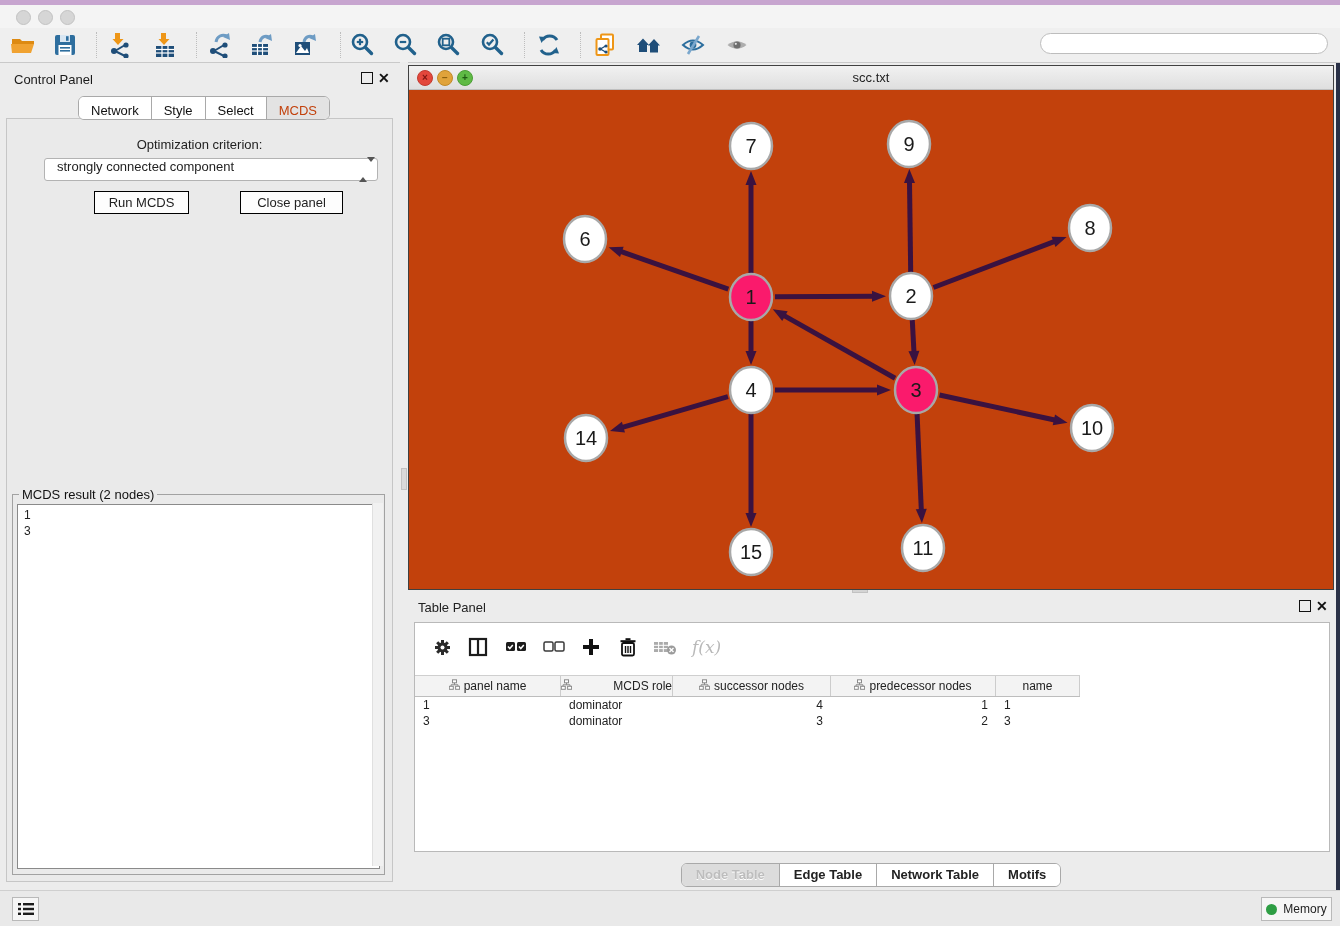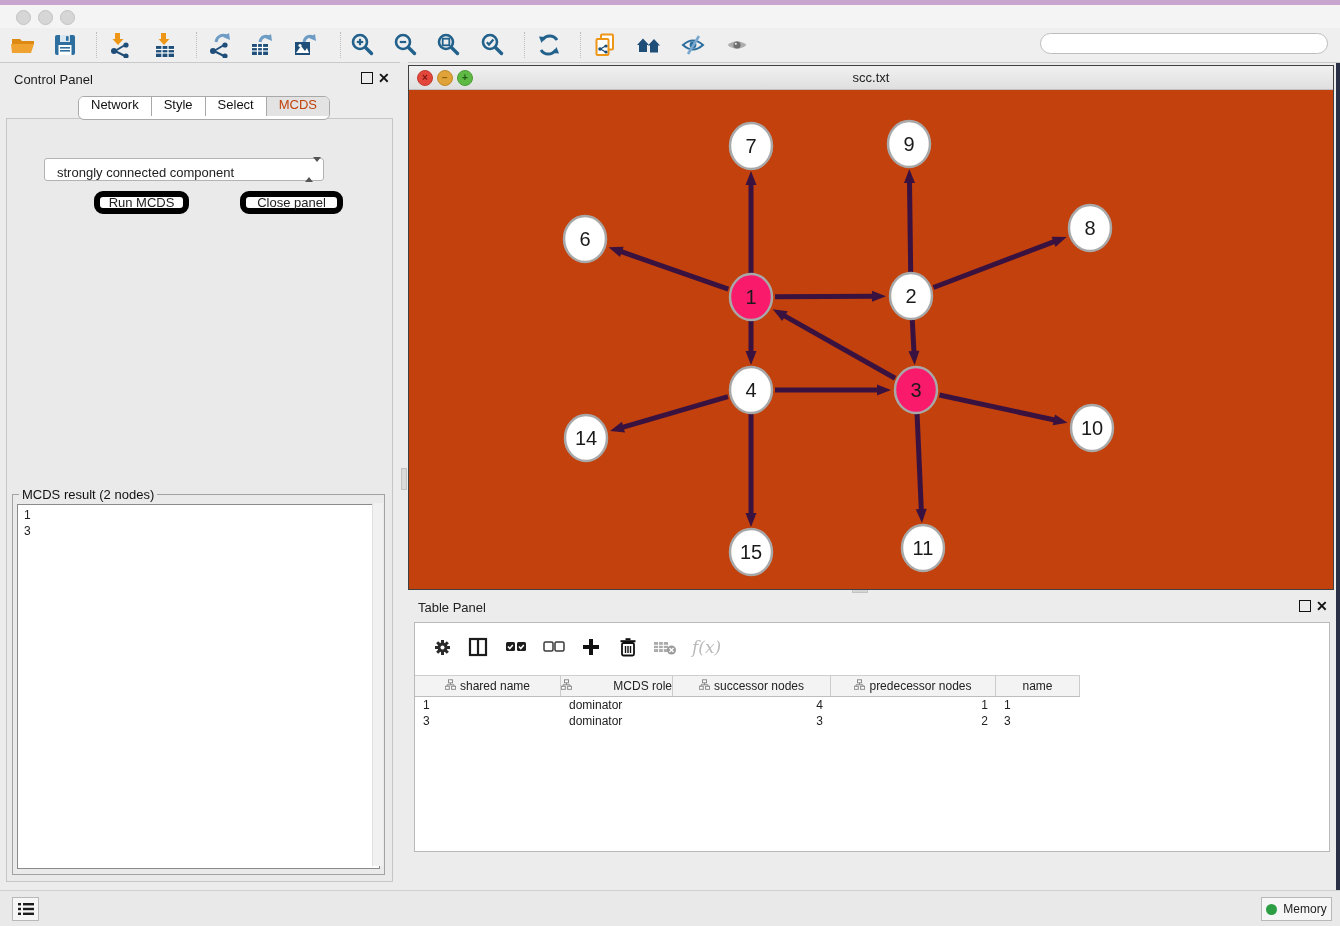--- a/index.html
+++ b/index.html
@@ -25,7 +25,7 @@
   .close-x{font-weight:bold;font-size:14px;color:#111;}
   #cp-pane{left:6px;top:118px;width:387px;height:764px;background:#EAEAEA;border:1px solid #C6C6C6;box-sizing:border-box;}
   #cp-tabs{left:78px;top:96px;height:22px;display:flex;border:1px solid #A9A9A9;border-radius:6px;overflow:hidden;background:#fff;}
-  .cp-tab{font-size:13px;padding:0 12px 0 12px;border-right:1px solid #A9A9A9;background:#fff;color:#111;height:19px;}
+  .cp-tab{font-size:13px;padding:6px 12px 0 12px;border-right:1px solid #A9A9A9;background:#fff;color:#111;height:19px;}
   .cp-tab:last-child{border-right:none;}
   .cp-tab.active{background:#E3E3E3;color:#c2410c;}
   #opt-label{left:6px;top:137px;width:387px;text-align:center;font-size:13px;}

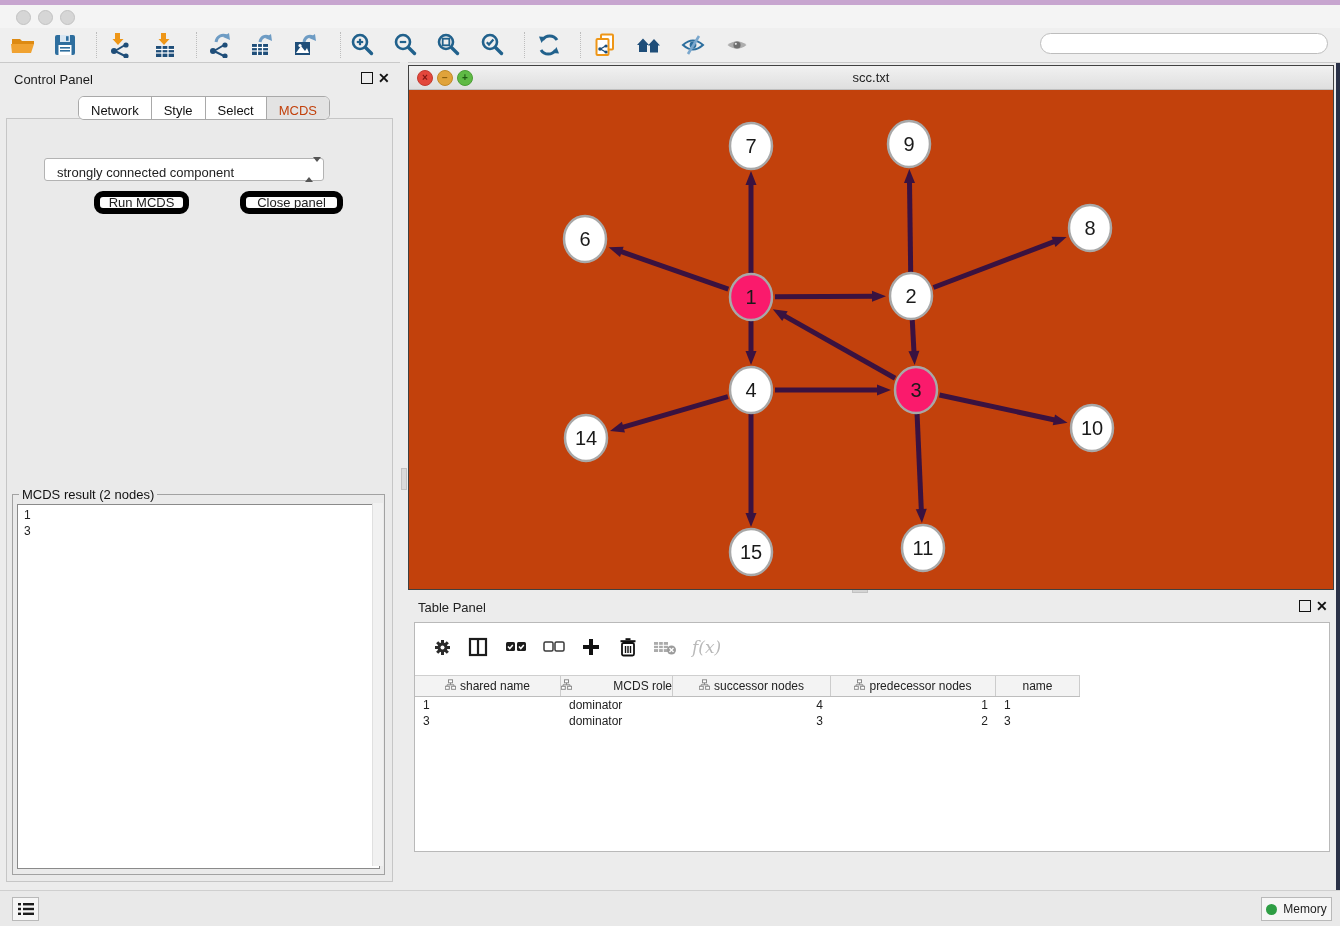--- a/index.html
+++ b/index.html
@@ -265,6 +265,7 @@
       <div class="cp-tab active">MCDS</div>
     </div>
 
+  <div class="abs" id="opt-label">Optimization criterion:</div>
   <div class="abs" id="criterion-select">
     <span>strongly connected component</span>
     <span class="stepper"><span class="up"></span><span class="dn"></span></span>

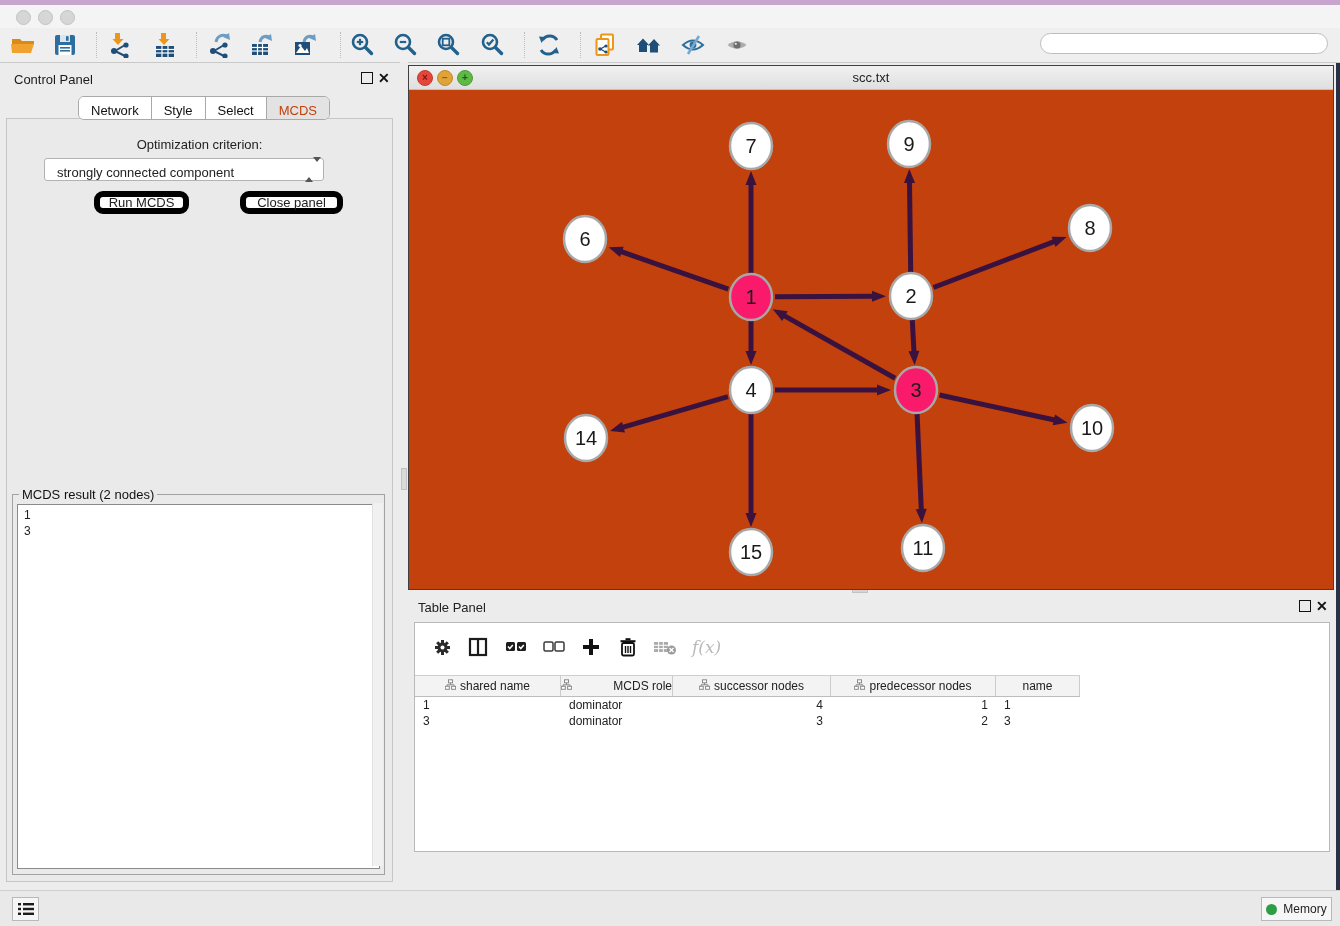--- a/index.html
+++ b/index.html
@@ -29,8 +29,8 @@
   .cp-tab:last-child{border-right:none;}
   .cp-tab.active{background:#E3E3E3;color:#c2410c;}
   #opt-label{left:6px;top:137px;width:387px;text-align:center;font-size:13px;}
-  #criterion-select{left:44px;top:158px;width:280px;height:23px;background:#fff;border:1px solid #B3B3B3;
-      border-radius:3px;font-size:13px;display:flex;align-items:flex-end;padding-left:12px;box-sizing:border-box;}
+  #criterion-select{left:44px;top:158px;width:334px;height:23px;background:#fff;border:1px solid #B3B3B3;
+      border-radius:3px;font-size:13px;display:flex;align-items:flex-start;padding-left:12px;box-sizing:border-box;}
   .stepper{position:absolute;right:8px;top:3px;width:10px;}
   .stepper .up{width:0;height:0;border-left:4px solid transparent;border-right:4px solid transparent;border-bottom:5px solid #555;margin-bottom:3px;}
   .stepper .dn{width:0;height:0;border-left:4px solid transparent;border-right:4px solid transparent;border-top:5px solid #555;}

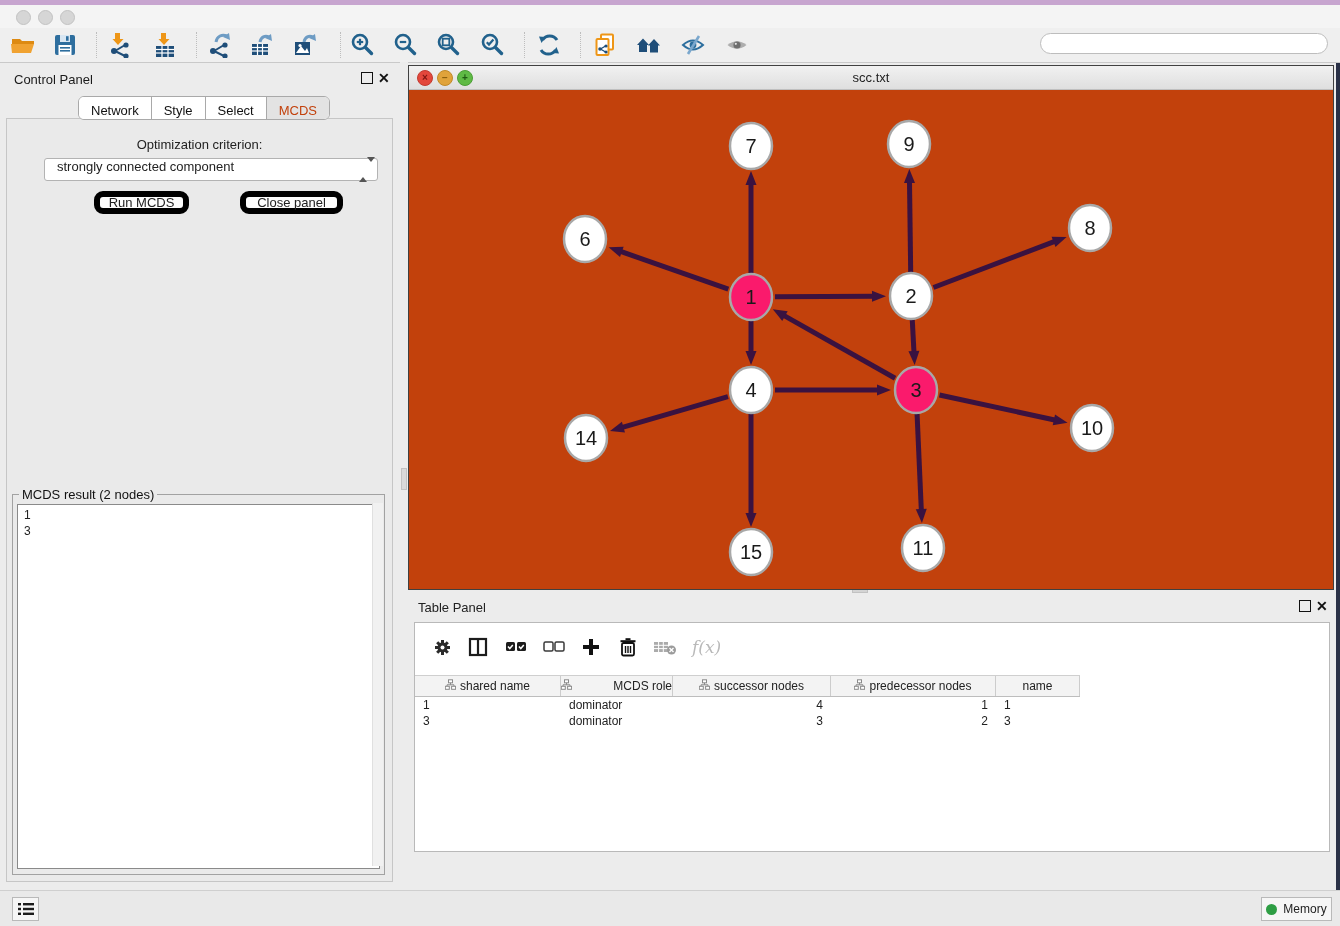--- a/index.html
+++ b/index.html
@@ -34,7 +34,7 @@
   .stepper{position:absolute;right:8px;top:3px;width:10px;}
   .stepper .up{width:0;height:0;border-left:4px solid transparent;border-right:4px solid transparent;border-bottom:5px solid #555;margin-bottom:3px;}
   .stepper .dn{width:0;height:0;border-left:4px solid transparent;border-right:4px solid transparent;border-top:5px solid #555;}
-  .cp-btn{position:absolute;top:191px;height:23px;background:#FDFDFD;border:6px solid #000000;border-radius:9px;
+  .cp-btn{position:absolute;top:191px;height:23px;background:#FDFDFD;border:1px solid #000000;border-radius:0;
       font-size:13px;display:flex;align-items:center;justify-content:center;box-sizing:border-box;}
   #mcds-fieldset{position:absolute;left:12px;top:487px;width:373px;height:388px;border:1px solid #A2A2A2;
       margin:0;padding:0;box-sizing:border-box;}

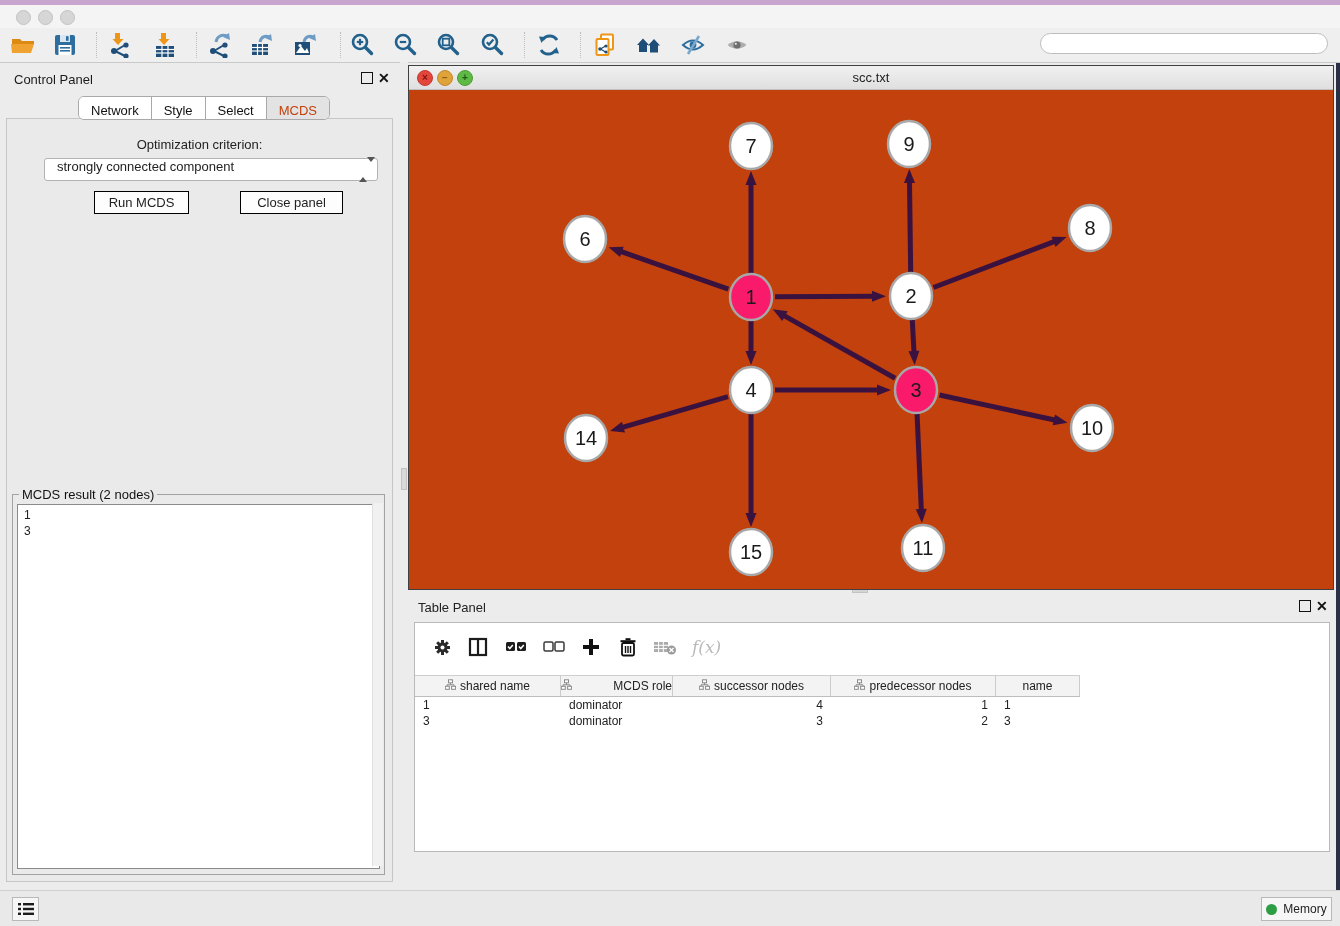--- a/index.html
+++ b/index.html
@@ -433,7 +433,7 @@
                 <rect x="6.6" y="7.3" width="4" height="3"></rect>
               </g>
             </svg></span>
-          <span>shared name</span>
+          <span>panel name</span>
         </div>
         <div class="th" style="width: 112px; justify-content: space-between;">
           <span><svg width="11" height="11">

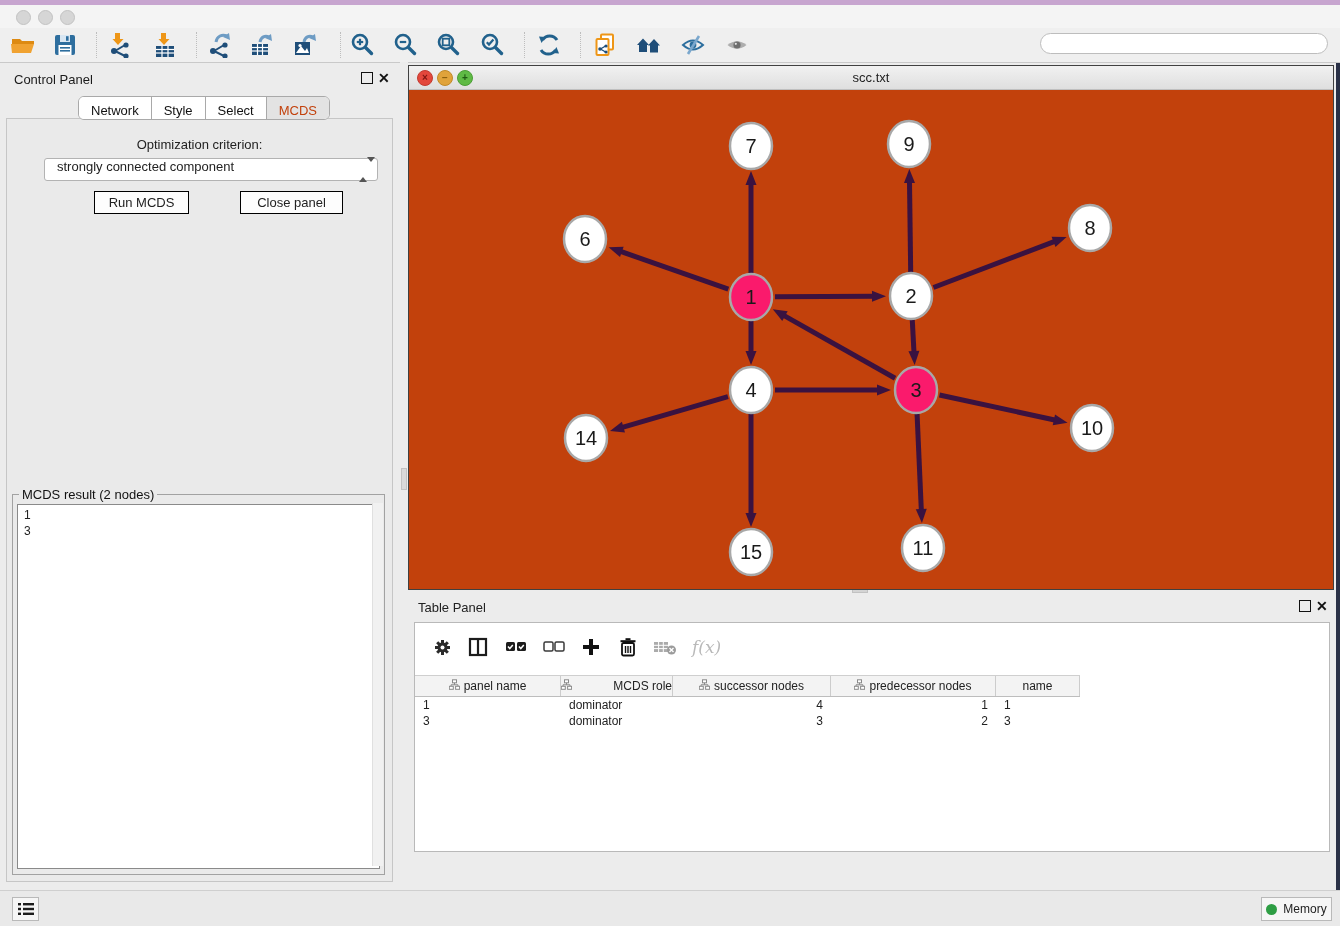--- a/index.html
+++ b/index.html
@@ -499,6 +499,14 @@
       </div>
   </div>
 
+  <div class="abs" id="tp-tabs">
+      <div id="tp-tabs-inner">
+        <div class="tp-tab active">Node Table</div>
+        <div class="tp-tab">Edge Table</div>
+        <div class="tp-tab">Network Table</div>
+        <div class="tp-tab">Motifs</div>
+      </div>
+    </div>
 
   <div class="abs" id="statusbar"></div>
   <div class="abs" id="list-btn">

